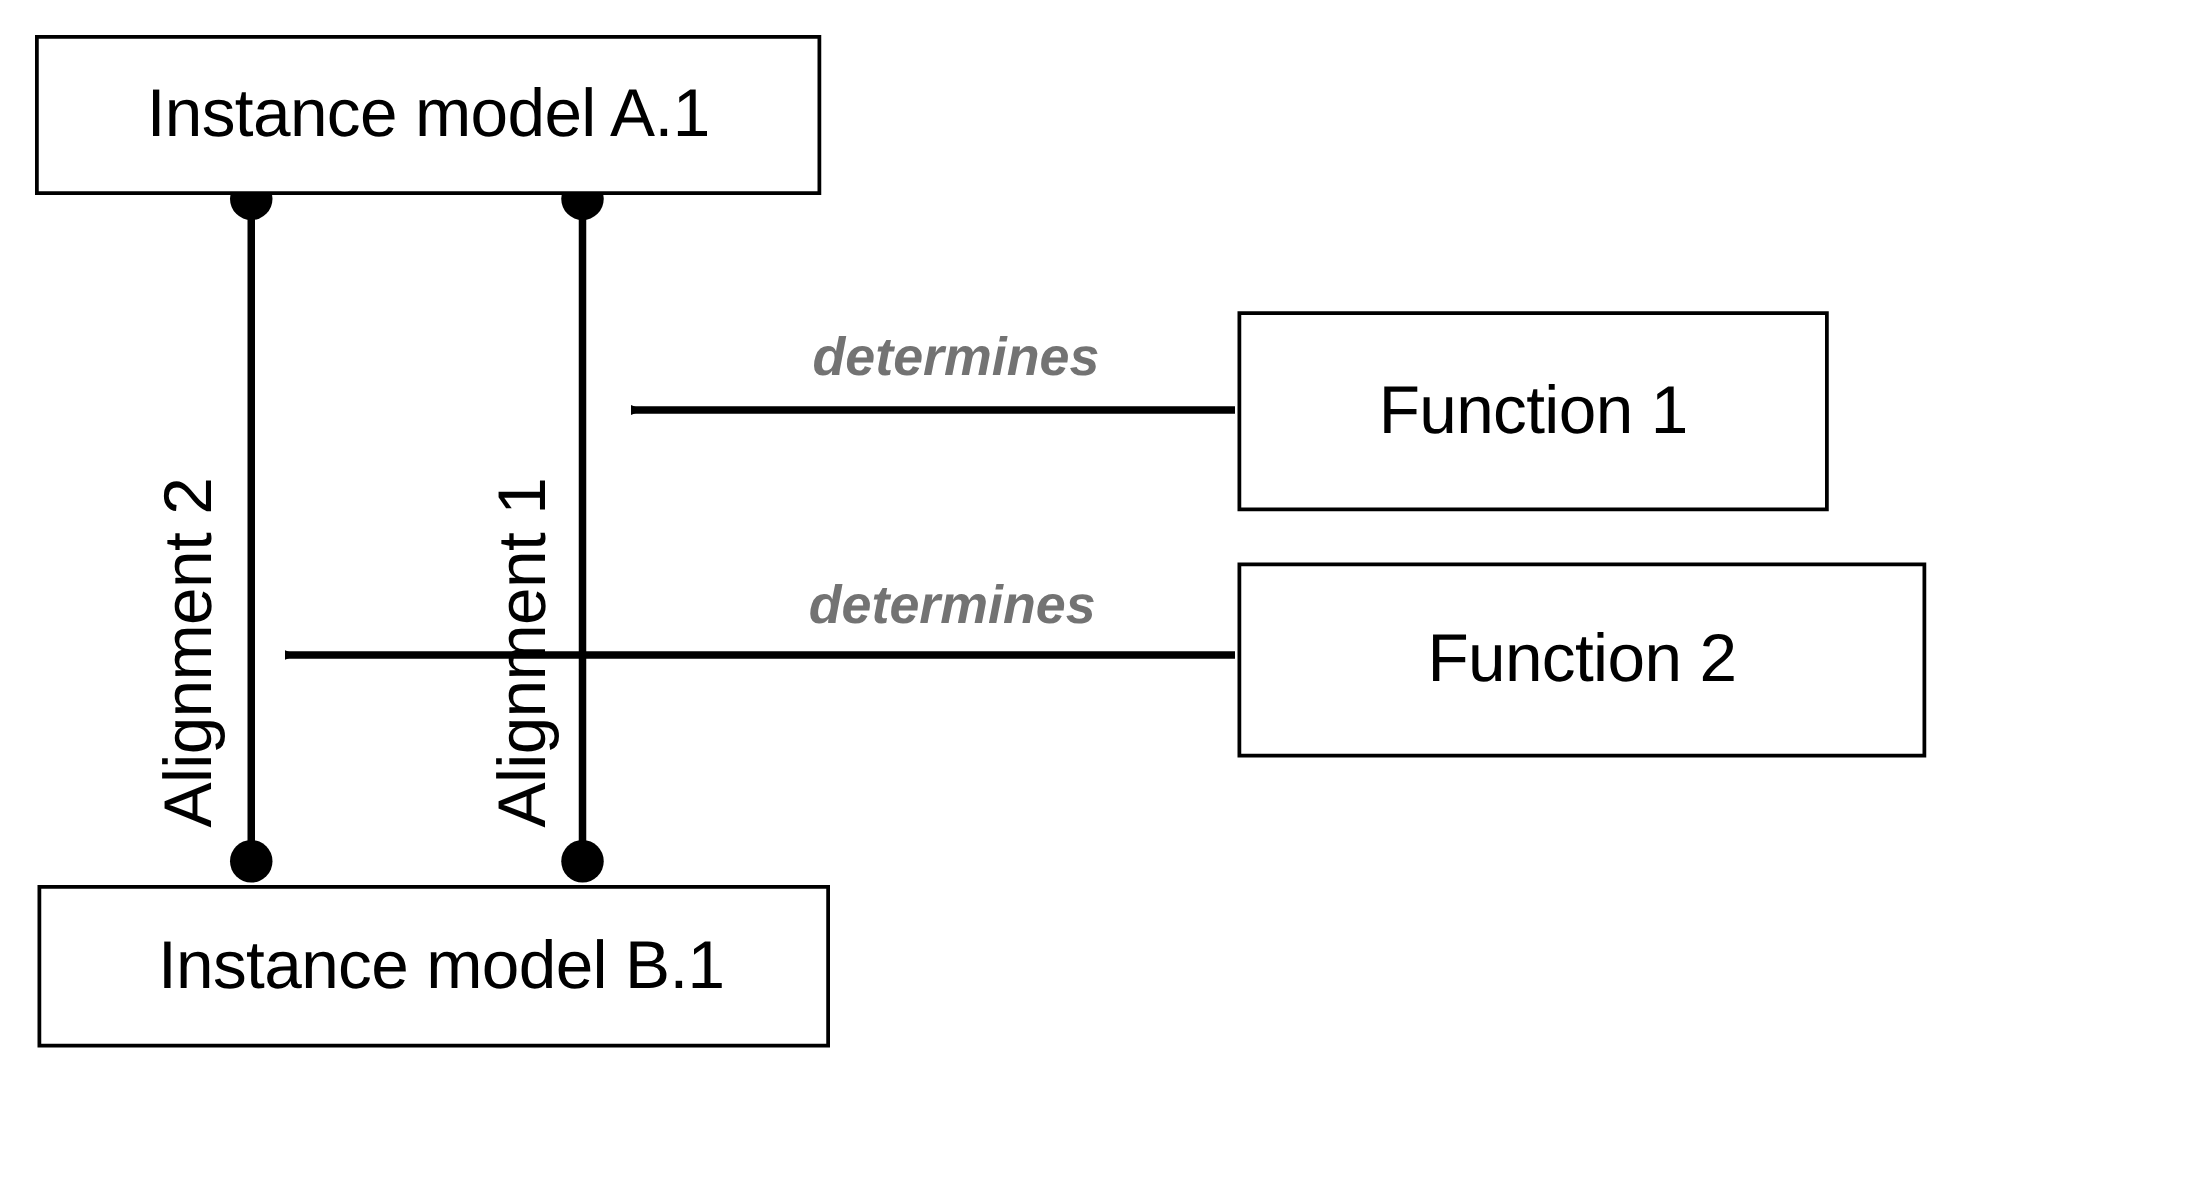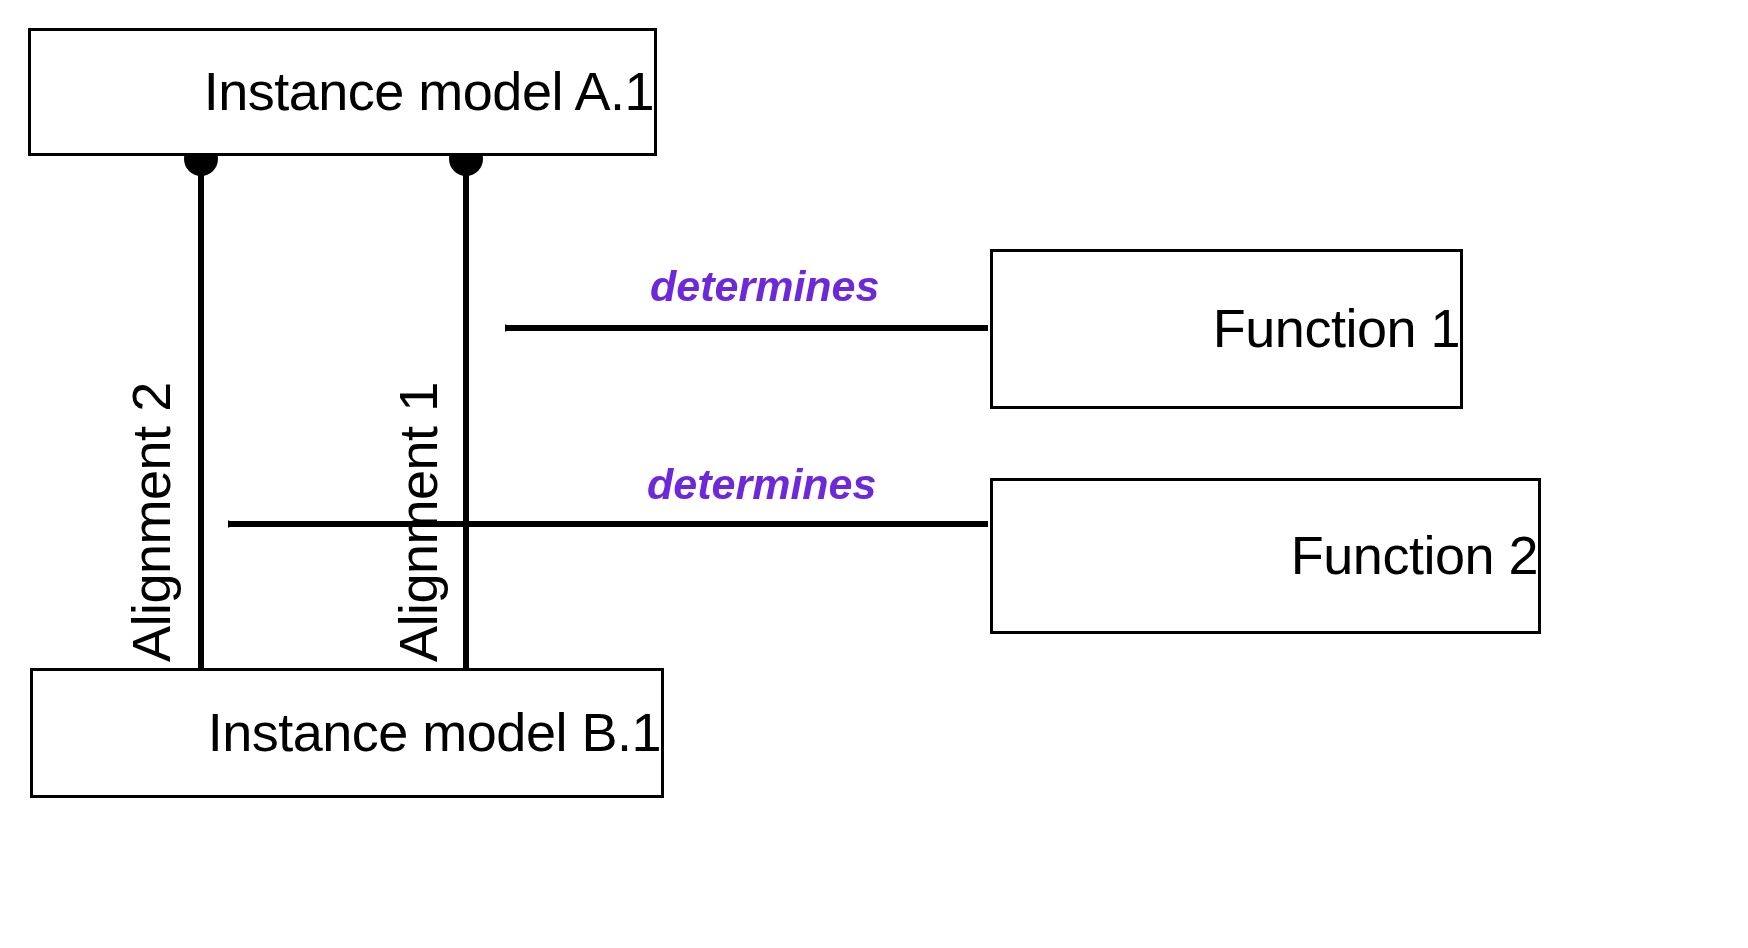--- a/index.html
+++ b/index.html
@@ -25,7 +25,7 @@
     background: #ffffff;
     display: flex;
     align-items: center;
-    justify-content: flex-end;
+    justify-content: center;
     color: #000000;
     font-family: "Liberation Sans", sans-serif;
     font-weight: 400;

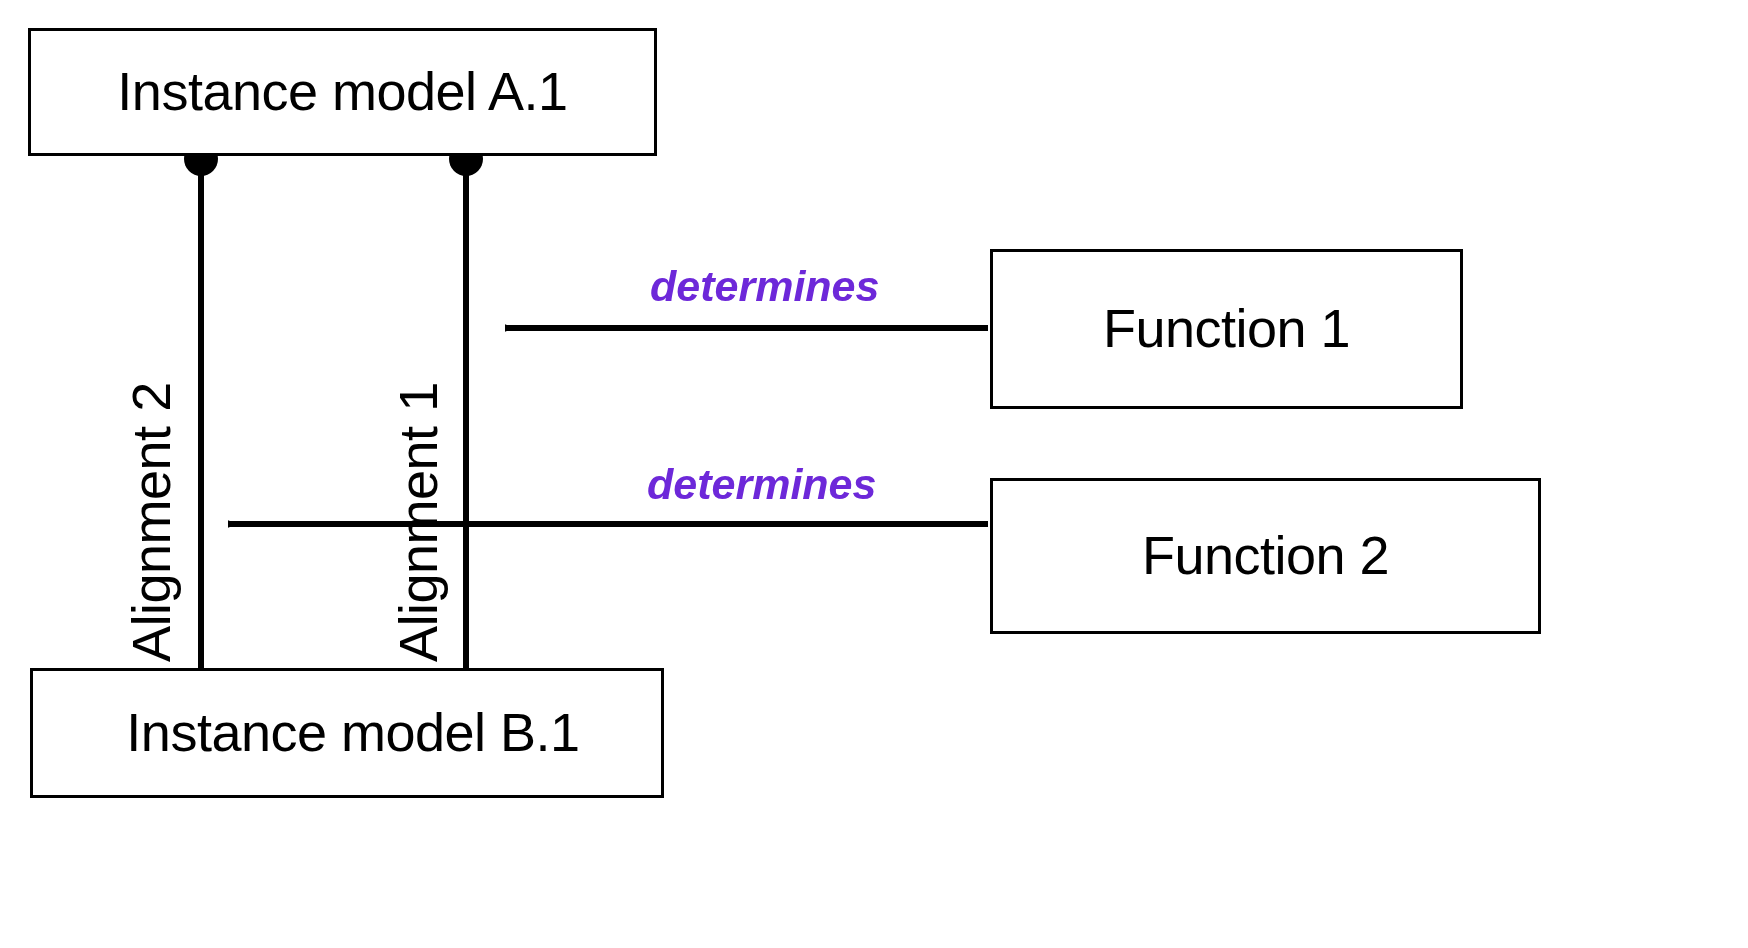--- a/index.html
+++ b/index.html
@@ -92,7 +92,7 @@
   }
   .determines-label {
     position: absolute;
-    color: #6d28d9;
+    color: #737373;
     font-family: "Liberation Sans", sans-serif;
     font-style: italic;
     font-weight: 700;

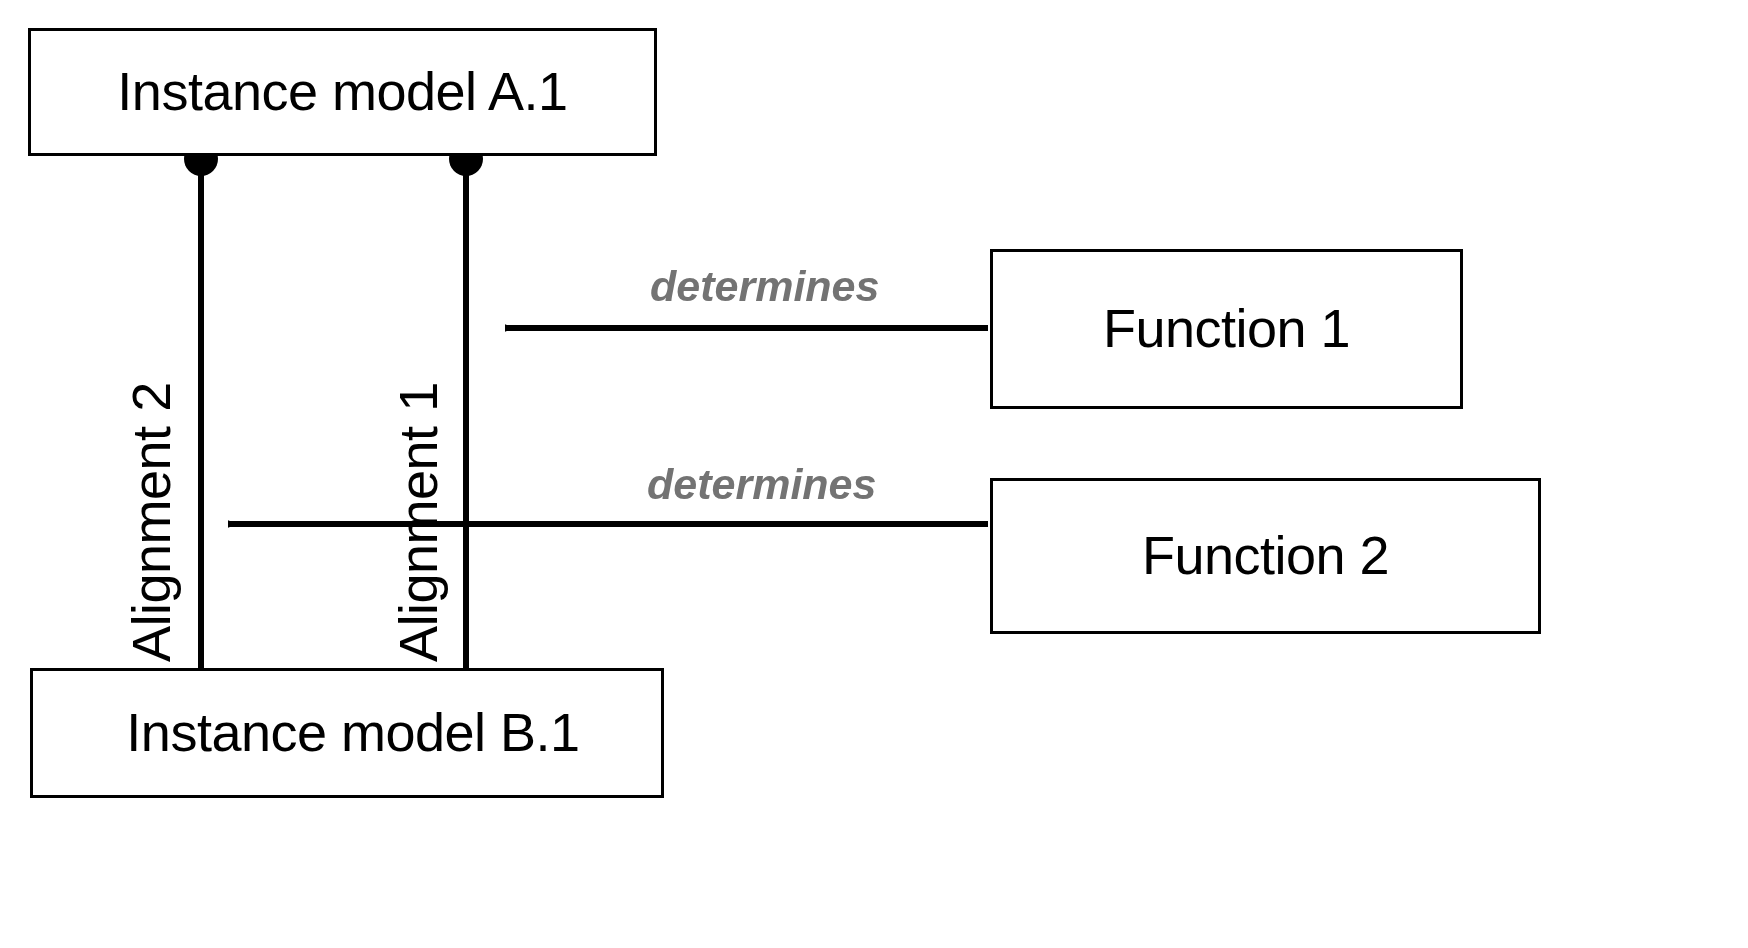--- a/index.html
+++ b/index.html
@@ -61,7 +61,6 @@
     top: 450px;
     width: 551px;
     height: 156px;
-    margin-top: 28px;
   }
   .svg-layer {
     position: absolute;

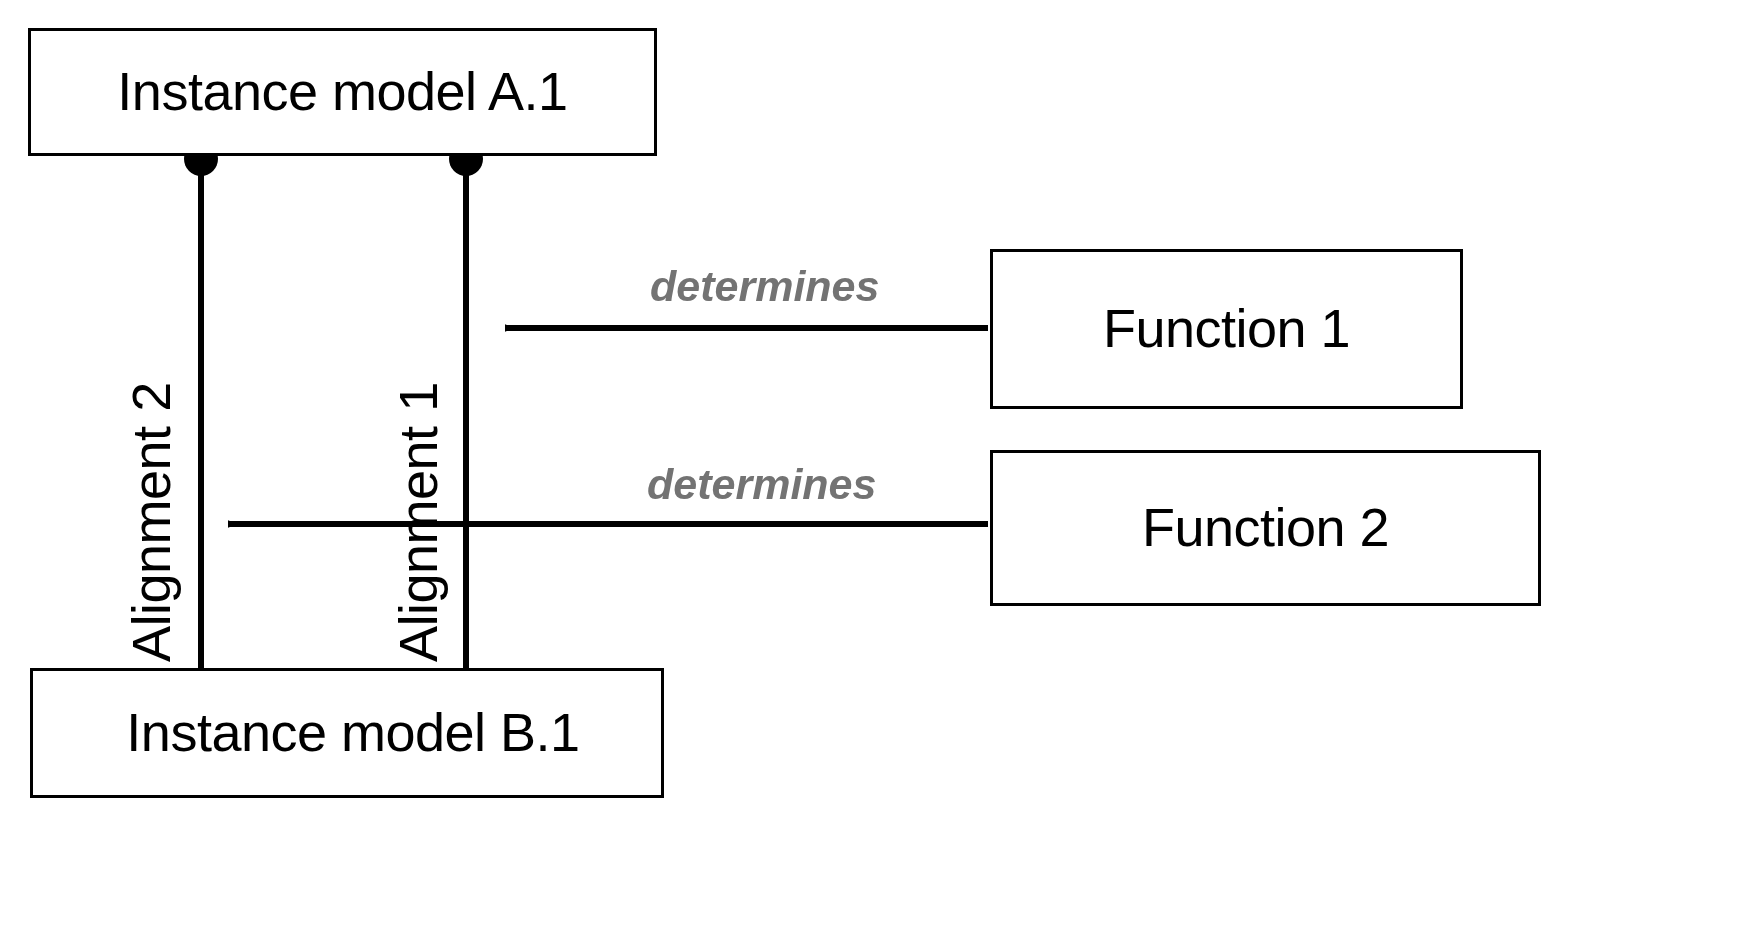--- a/index.html
+++ b/index.html
@@ -45,7 +45,7 @@
   }
   #box-instance-b {
     left: 30px;
-    top: 668px;
+    top: 708px;
     width: 634px;
     height: 130px;
     padding-left: 12px;

